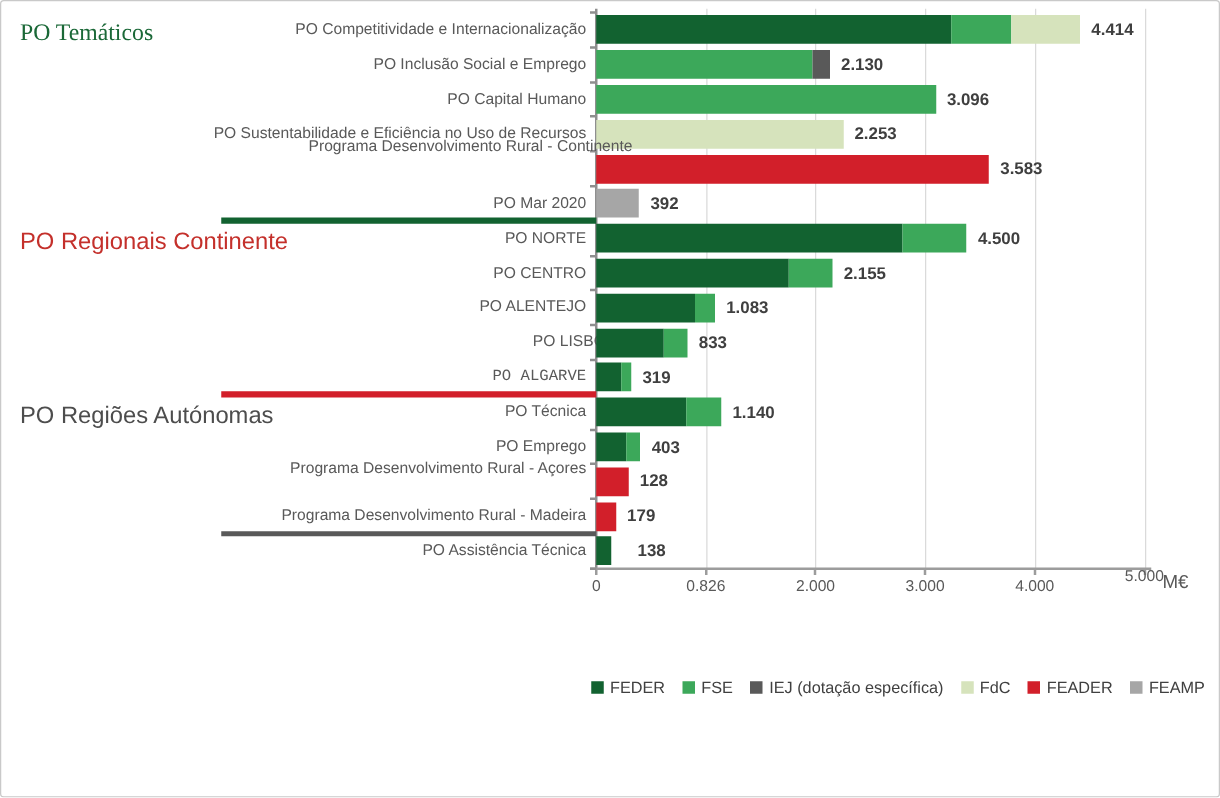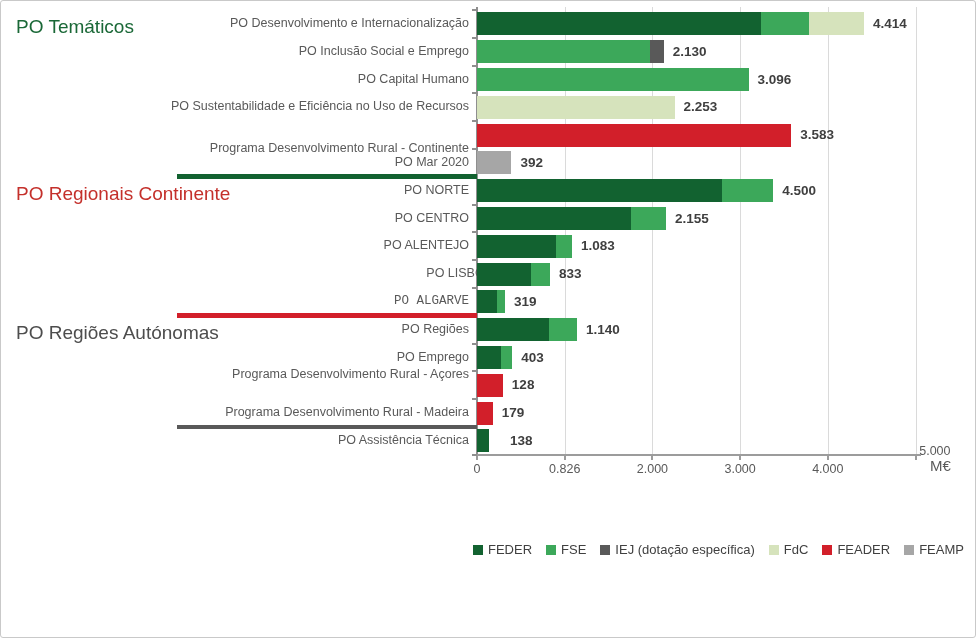--- a/index.html
+++ b/index.html
@@ -157,7 +157,7 @@
         <span style="width: 12.1026px; background: rgb(18, 98, 48);"></span>
       </div>
       <div class="val" style="left: 509px; top: 426px;">138</div>
-      <div class="section" style="top: 15px; color: rgb(26, 104, 55);">PO Temáticos</div>
+      <div class="section" style="top: 15px; color: rgb(26, 104, 55); font-family: Liberation Serif, serif;">PO Temáticos</div>
       <div class="sep" style="left: 176px; top: 173.3px; width: 300px; background: rgb(18, 98, 48);"></div>
       <div class="section" style="top: 181.8px; color: rgb(196, 48, 43);">PO Regionais Continente</div>
       <div class="sep" style="left: 176px; top: 312.3px; width: 300px; background: rgb(210, 31, 42);"></div>

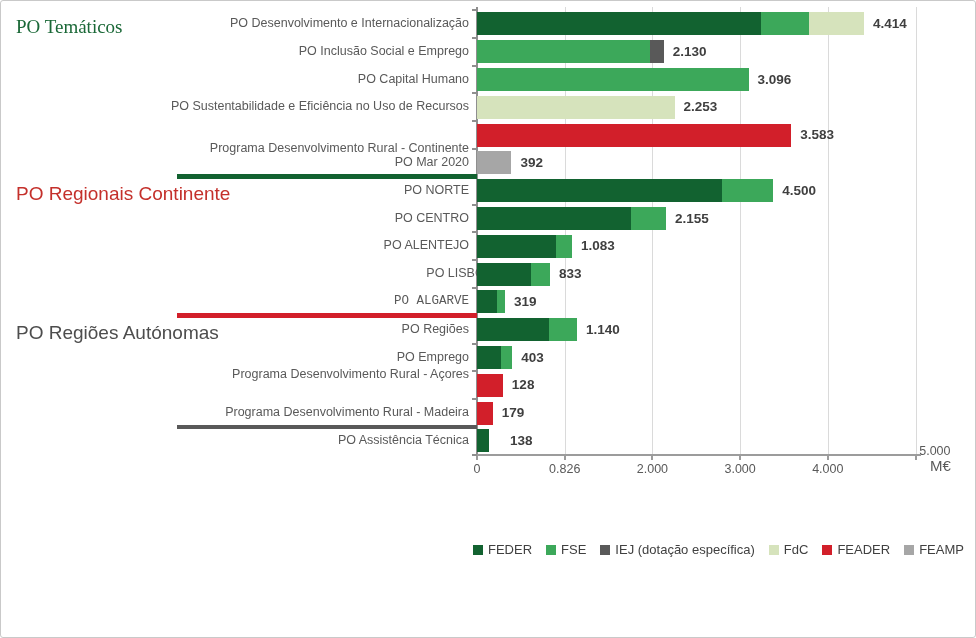--- a/index.html
+++ b/index.html
@@ -67,7 +67,7 @@
       <div class="ytick" style="left: 471px; top: 397.2px; width: 5px;"></div>
       <div class="ytick" style="left: 471px; top: 425px; width: 5px;"></div>
       <div class="ytick" style="left: 471px; top: 452.8px; width: 5px;"></div>
-      <div class="cat" style="top: 9px;">PO Desenvolvimento e Internacionalização</div>
+      <div class="cat" style="top: 9px;">PO Competitividade e Internacionalização</div>
       <div class="bar" style="left: 476px; top: 11.4px; height: 23px;">
         <span style="width: 284.148px; background: rgb(18, 98, 48);"></span>
         <span style="width: 48.235px; background: rgb(60, 168, 90);"></span>

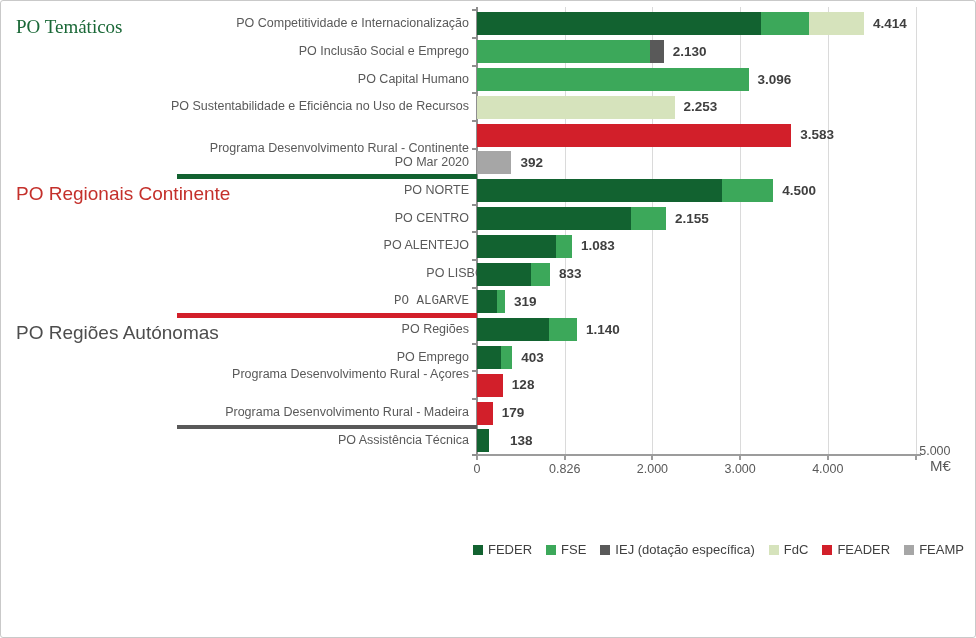--- a/index.html
+++ b/index.html
@@ -90,7 +90,7 @@
         <span style="width: 197.588px; background: rgb(214, 227, 188);"></span>
       </div>
       <div class="val" style="left: 682.588px; top: 92.4px;">2.253</div>
-      <div class="cat" style="top: 134px;">Programa Desenvolvimento Rural - Continente</div>
+      <div class="cat" style="top: 103px; margin-left: 37px;">Programa Desenvolvimento Rural - Continente</div>
       <div class="bar" style="left: 476px; top: 122.6px; height: 23px;">
         <span style="width: 314.229px; background: rgb(210, 31, 42);"></span>
       </div>

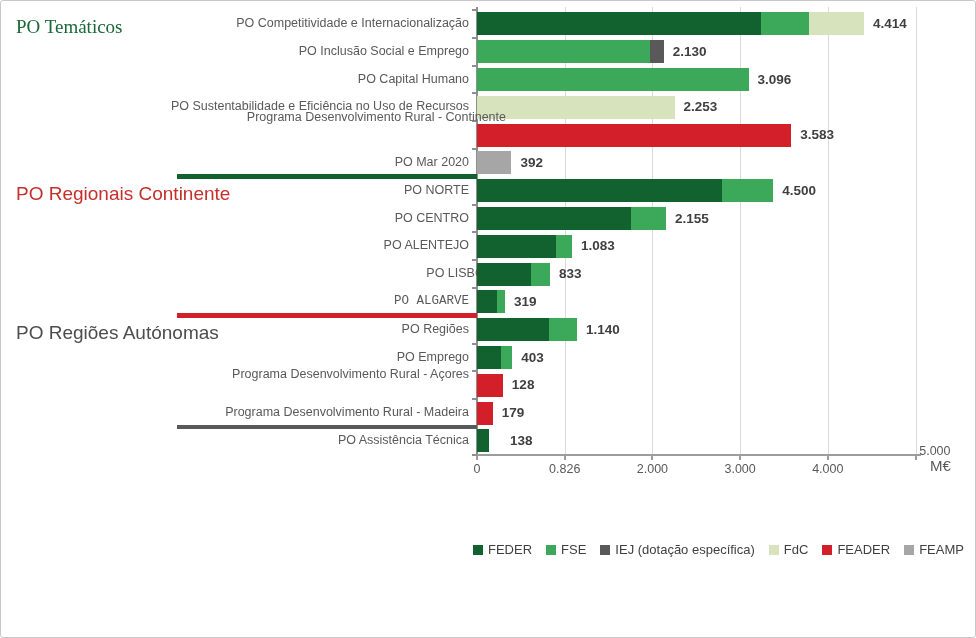--- a/index.html
+++ b/index.html
@@ -130,7 +130,7 @@
         <span style="width: 7.893px; background: rgb(60, 168, 90);"></span>
       </div>
       <div class="val" style="left: 512.976px; top: 287px;">319</div>
-      <div class="cat" style="top: 314.8px;">PO Regiões</div>
+      <div class="cat" style="top: 314.8px;">PO Técnica</div>
       <div class="bar" style="left: 476px; top: 317.2px; height: 23px;">
         <span style="width: 72.3525px; background: rgb(18, 98, 48);"></span>
         <span style="width: 27.6255px; background: rgb(60, 168, 90);"></span>

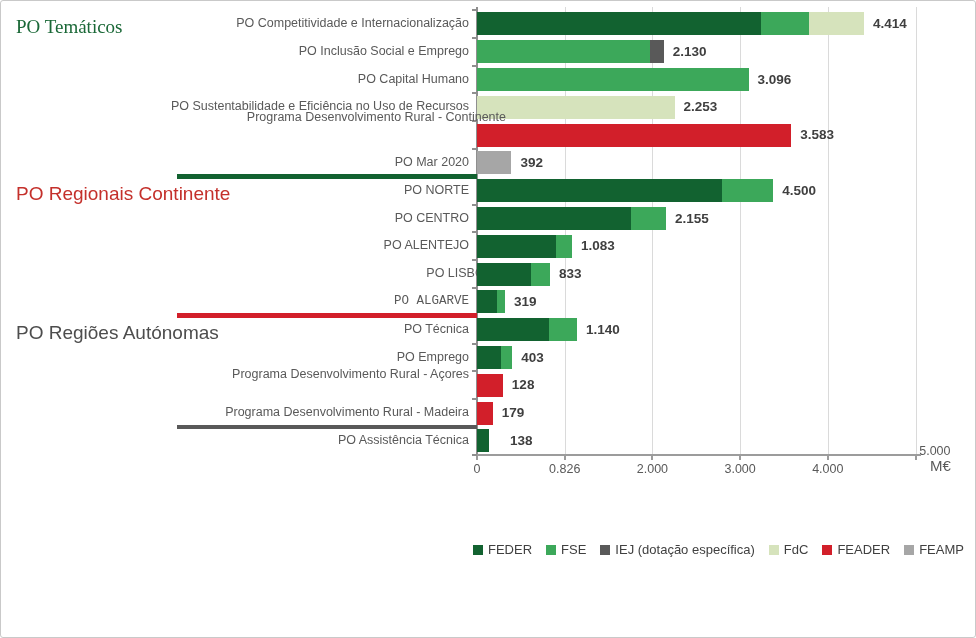--- a/index.html
+++ b/index.html
@@ -47,7 +47,7 @@
       <div class="xlabel" style="left: 791.8px; top: 460.8px; width: 70px;">4.000</div>
       <div class="grid" style="left: 914.5px; top: 6px; height: 447.8px;"></div>
       <div class="xtick" style="left: 913.5px; top: 453.8px; height: 5px;"></div>
-      <div class="xlabel" style="left: 879.5px; top: 443px; width: 70px; text-align: right;">5.000</div>
+      <div class="xlabel" style="left: 879.5px; top: 453px; width: 70px;">5.000</div>
       <div class="yaxis" style="left: 475px; top: 6px; height: 448.8px;"></div>
       <div class="xaxis" style="left: 471px; top: 452.8px; width: 448.5px;"></div>
       <div class="ytick" style="left: 471px; top: 8px; width: 5px;"></div>

